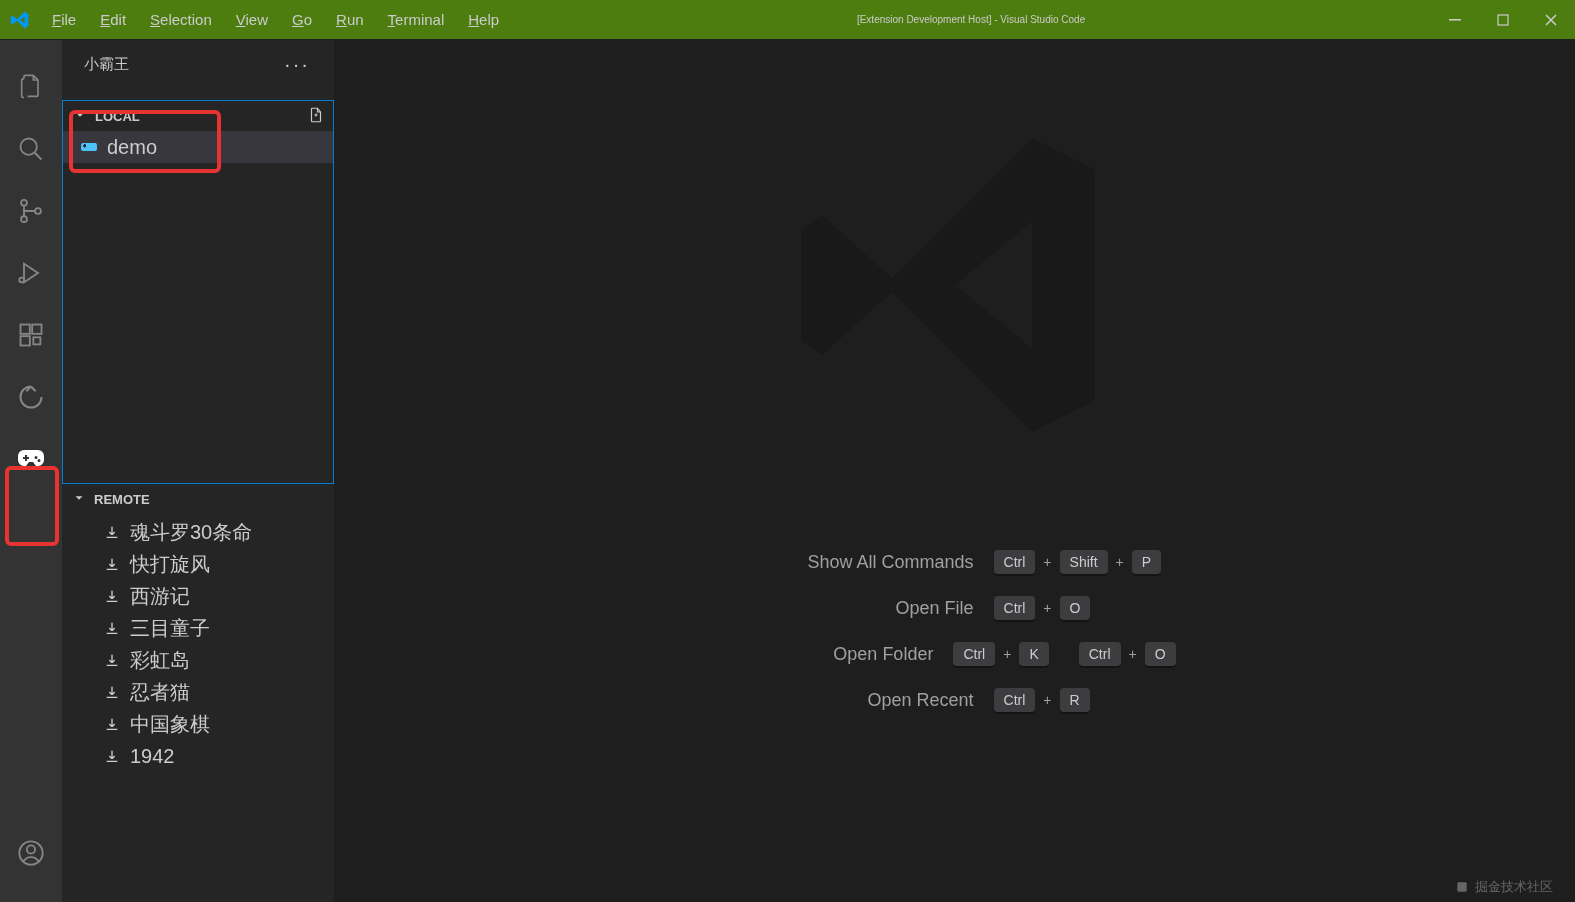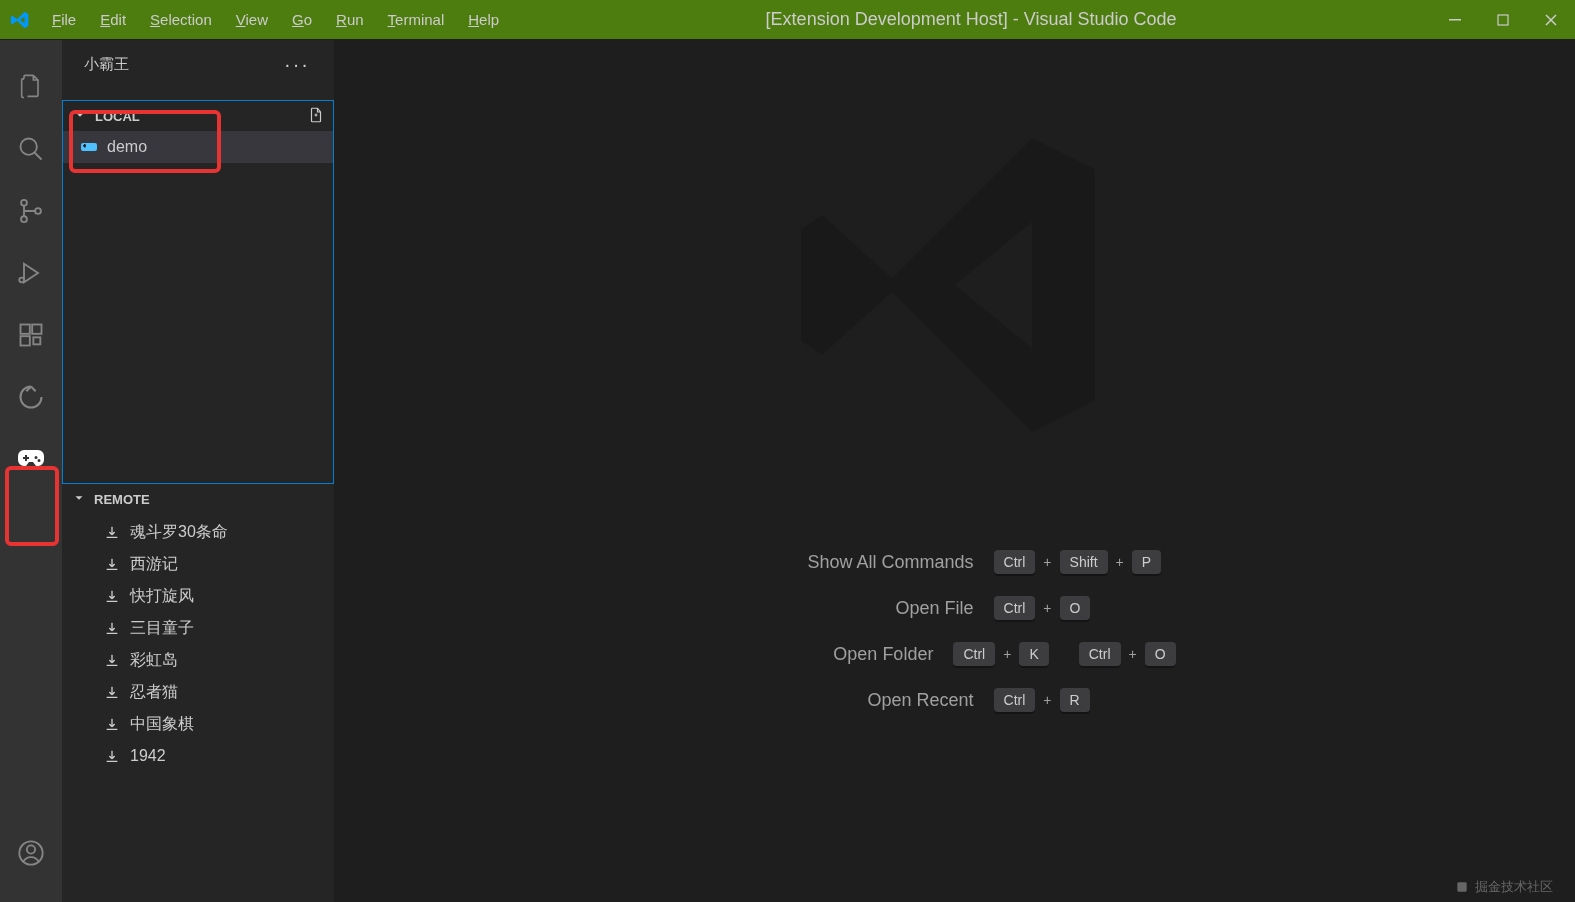--- a/index.html
+++ b/index.html
@@ -37,7 +37,7 @@
     .titlebar-title {
       flex: 1;
       text-align: center;
-      font-size: 18px;
+      font-size: 10px;
       color: #cccccc;
     }
     .window-controls { display: flex; }

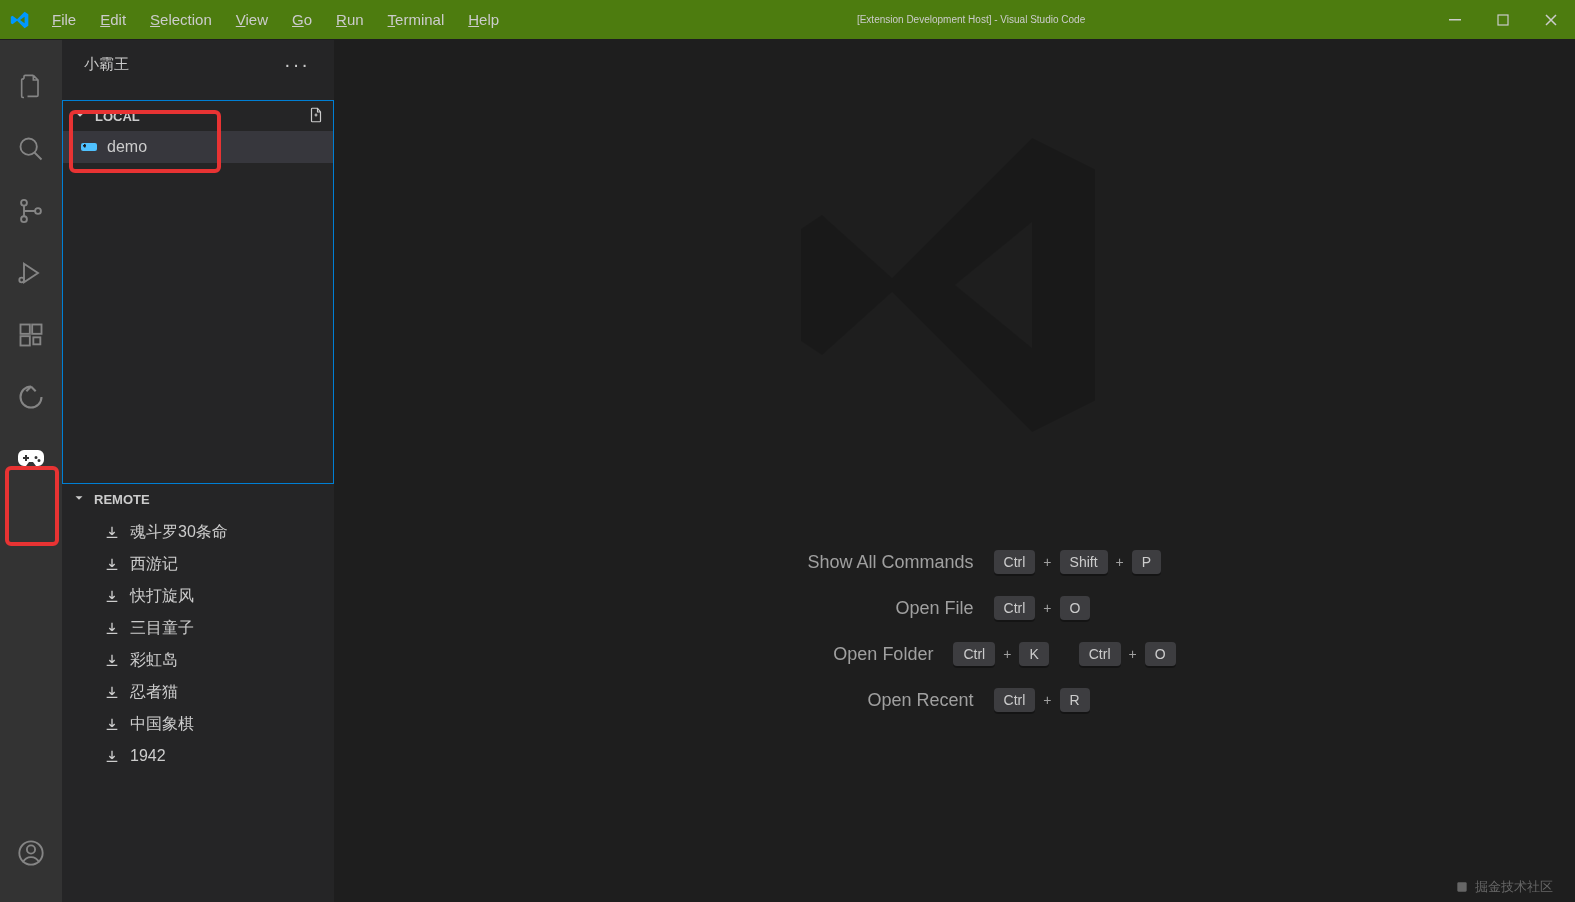--- a/index.html
+++ b/index.html
@@ -114,7 +114,7 @@
       display: flex;
       align-items: center;
       padding-left: 16px;
-      font-size: 16px;
+      font-size: 20px;
       color: #cccccc;
       cursor: pointer;
     }

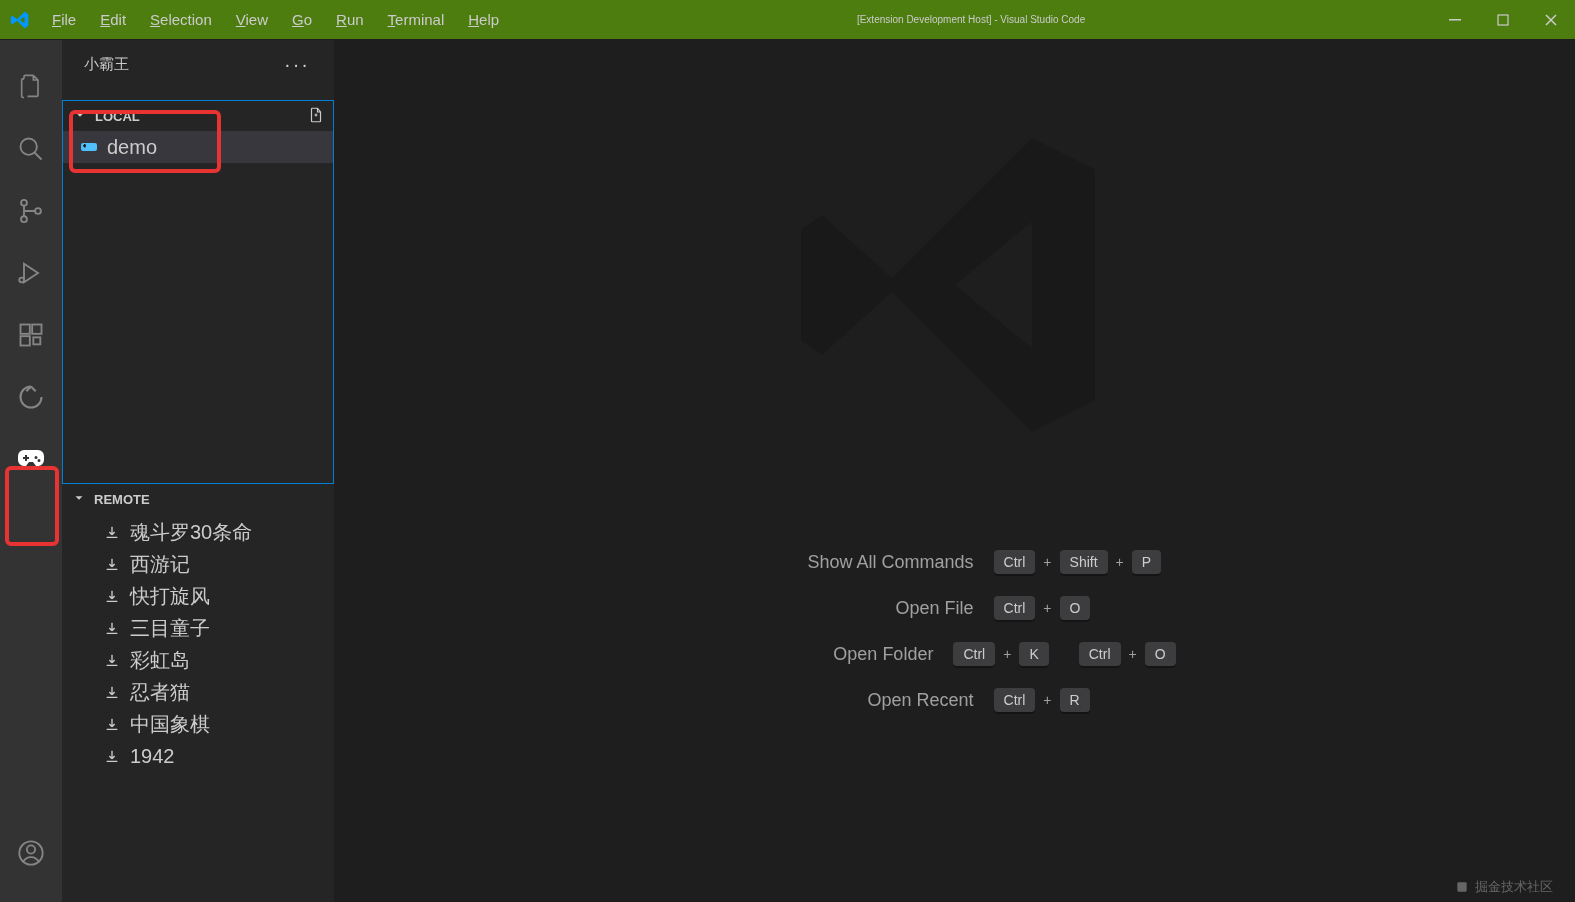--- a/index.html
+++ b/index.html
@@ -356,15 +356,15 @@
                 <path d="M12 4v12m0 0l-4-4m4 4l4-4M4 20h16"></path>
               </svg>
             </span>
+            <span>快打旋风</span>
+          </div>
+          <div class="tree-item">
+            <span class="tree-item-icon">
+              <svg width="16" height="16" viewBox="0 0 24 24" fill="none" stroke="currentColor" stroke-width="2">
+                <path d="M12 4v12m0 0l-4-4m4 4l4-4M4 20h16"></path>
+              </svg>
+            </span>
             <span>西游记</span>
-          </div>
-          <div class="tree-item">
-            <span class="tree-item-icon">
-              <svg width="16" height="16" viewBox="0 0 24 24" fill="none" stroke="currentColor" stroke-width="2">
-                <path d="M12 4v12m0 0l-4-4m4 4l4-4M4 20h16"></path>
-              </svg>
-            </span>
-            <span>快打旋风</span>
           </div>
           <div class="tree-item">
             <span class="tree-item-icon">

